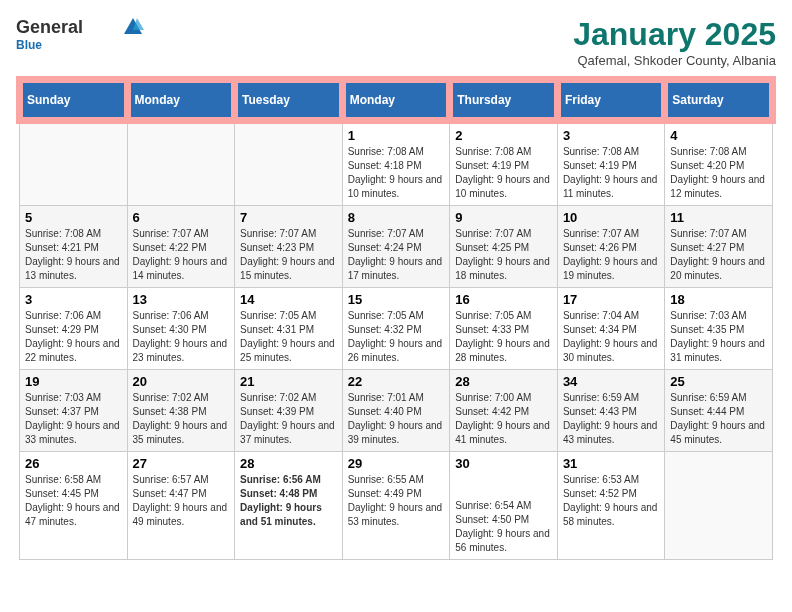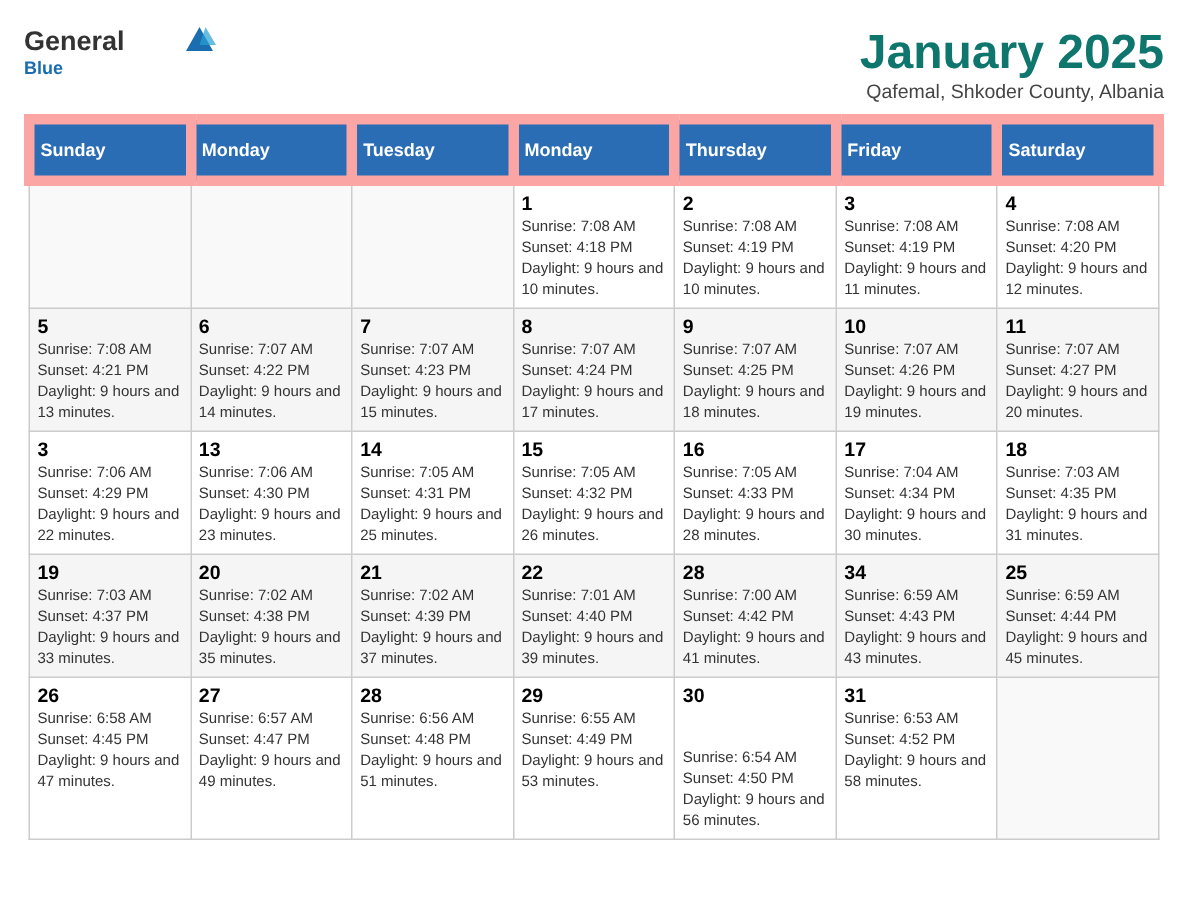--- a/index.html
+++ b/index.html
@@ -303,7 +303,7 @@
         </td>
         <td>
           <span class="day-num">28</span>
-          <div class="day-info" style="white-space: pre-line;">Sunrise: 6:56 AM
+          <div class="day-info" style="white-space: pre-line; font-weight: bold;">Sunrise: 6:56 AM
 Sunset: 4:48 PM
 Daylight: 9 hours and 51 minutes.</div>
         </td>

